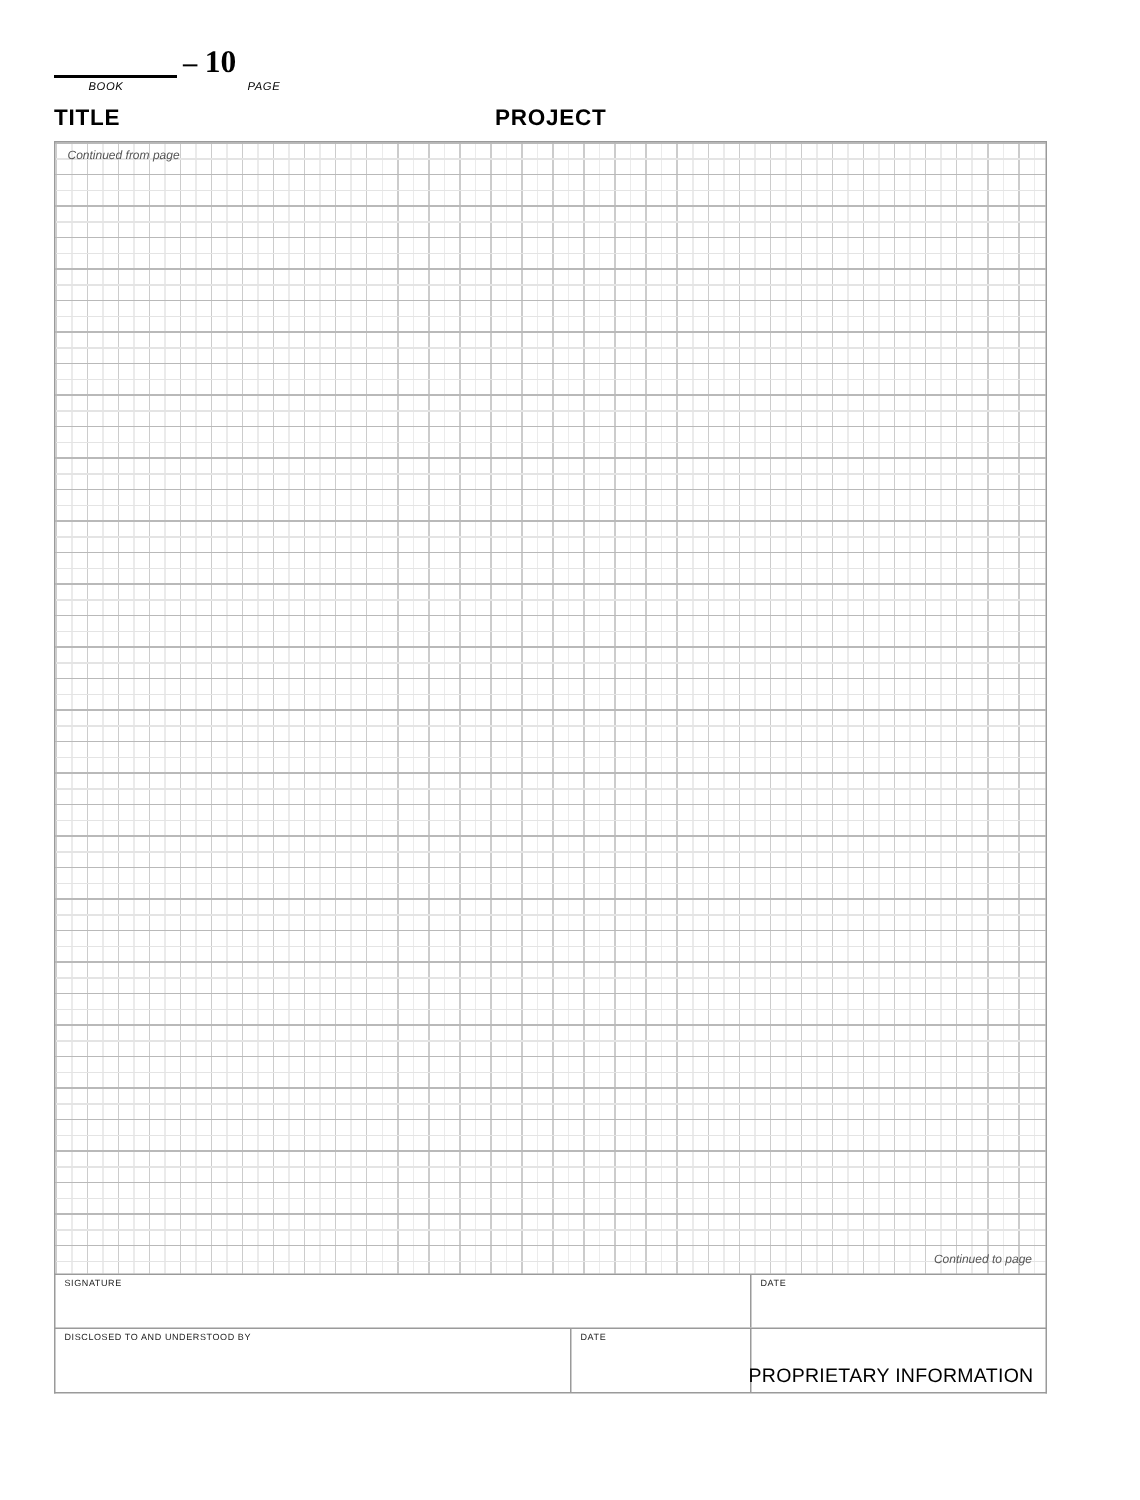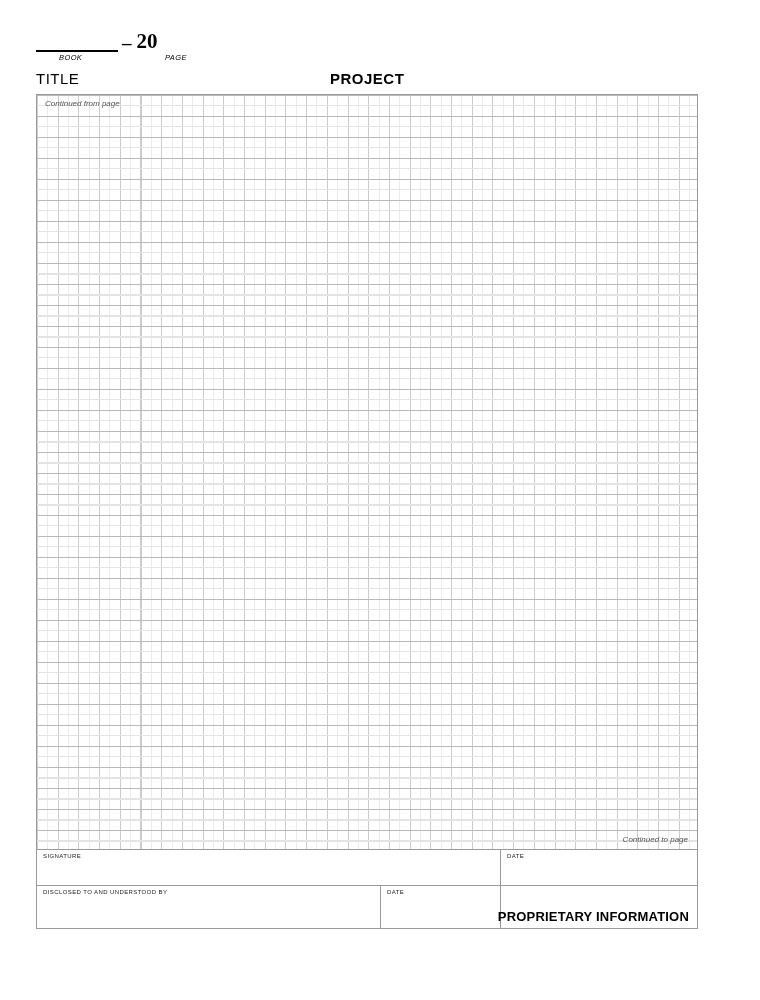--- a/index.html
+++ b/index.html
@@ -220,7 +220,7 @@
     <div class="bookpage-row">
       <div class="book-rule"></div>
       <span class="dash">–</span>
-      <span class="page-number">20</span>
+      <span class="page-number">10</span>
     </div>
     <div class="bookpage-labels">
       <span class="lbl-book">BOOK</span>

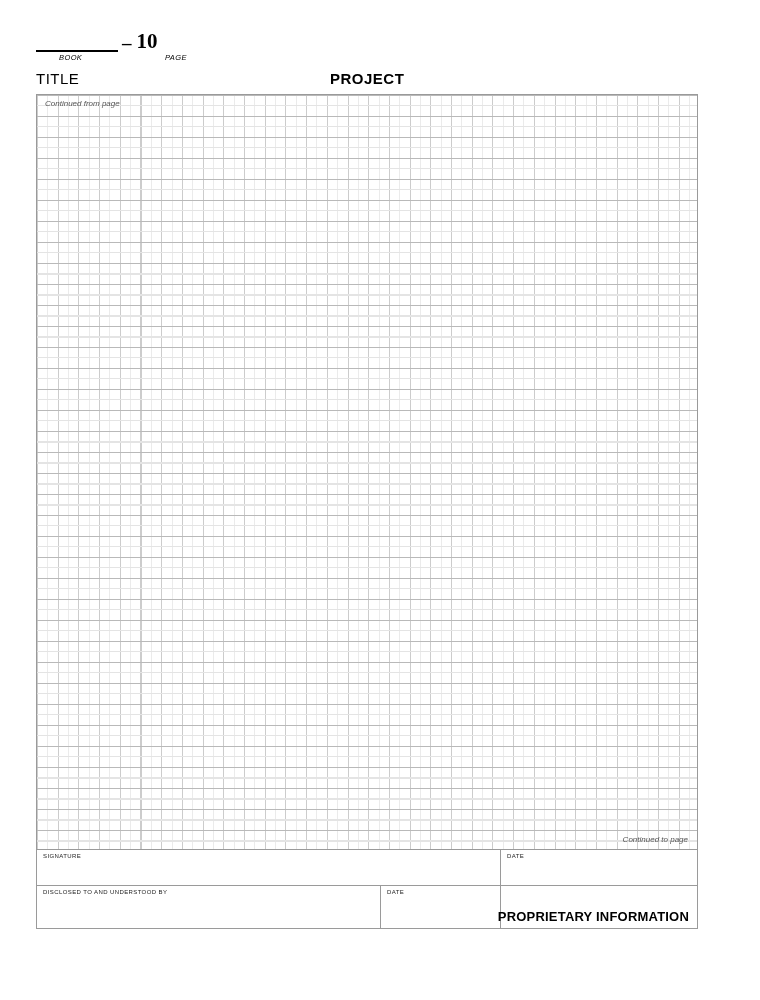--- a/index.html
+++ b/index.html
@@ -88,7 +88,7 @@
     left: 0;
     top: 0;
     font-size: 15px;
-    font-weight: normal;
+    font-weight: bold;
     letter-spacing: 0.5px;
   }
   .project-label {

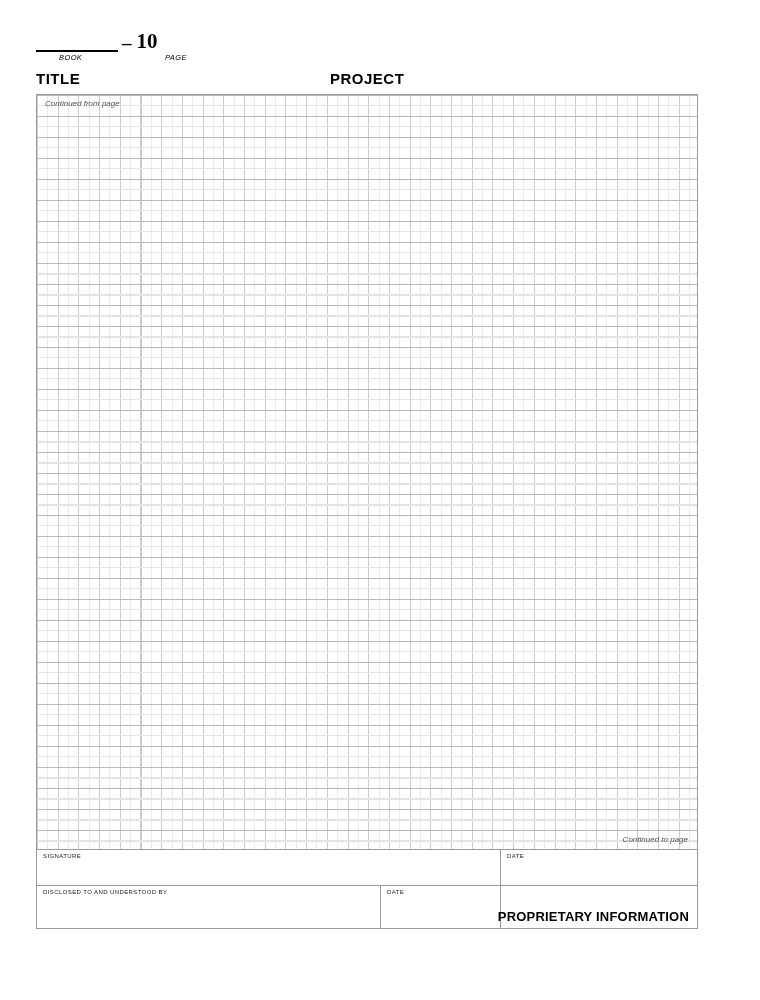--- a/index.html
+++ b/index.html
@@ -206,7 +206,7 @@
     right: 8px;
     bottom: 4px;
     font-size: 13px;
-    font-weight: bold;
+    font-weight: normal;
     letter-spacing: 0.2px;
     white-space: nowrap;
   }

